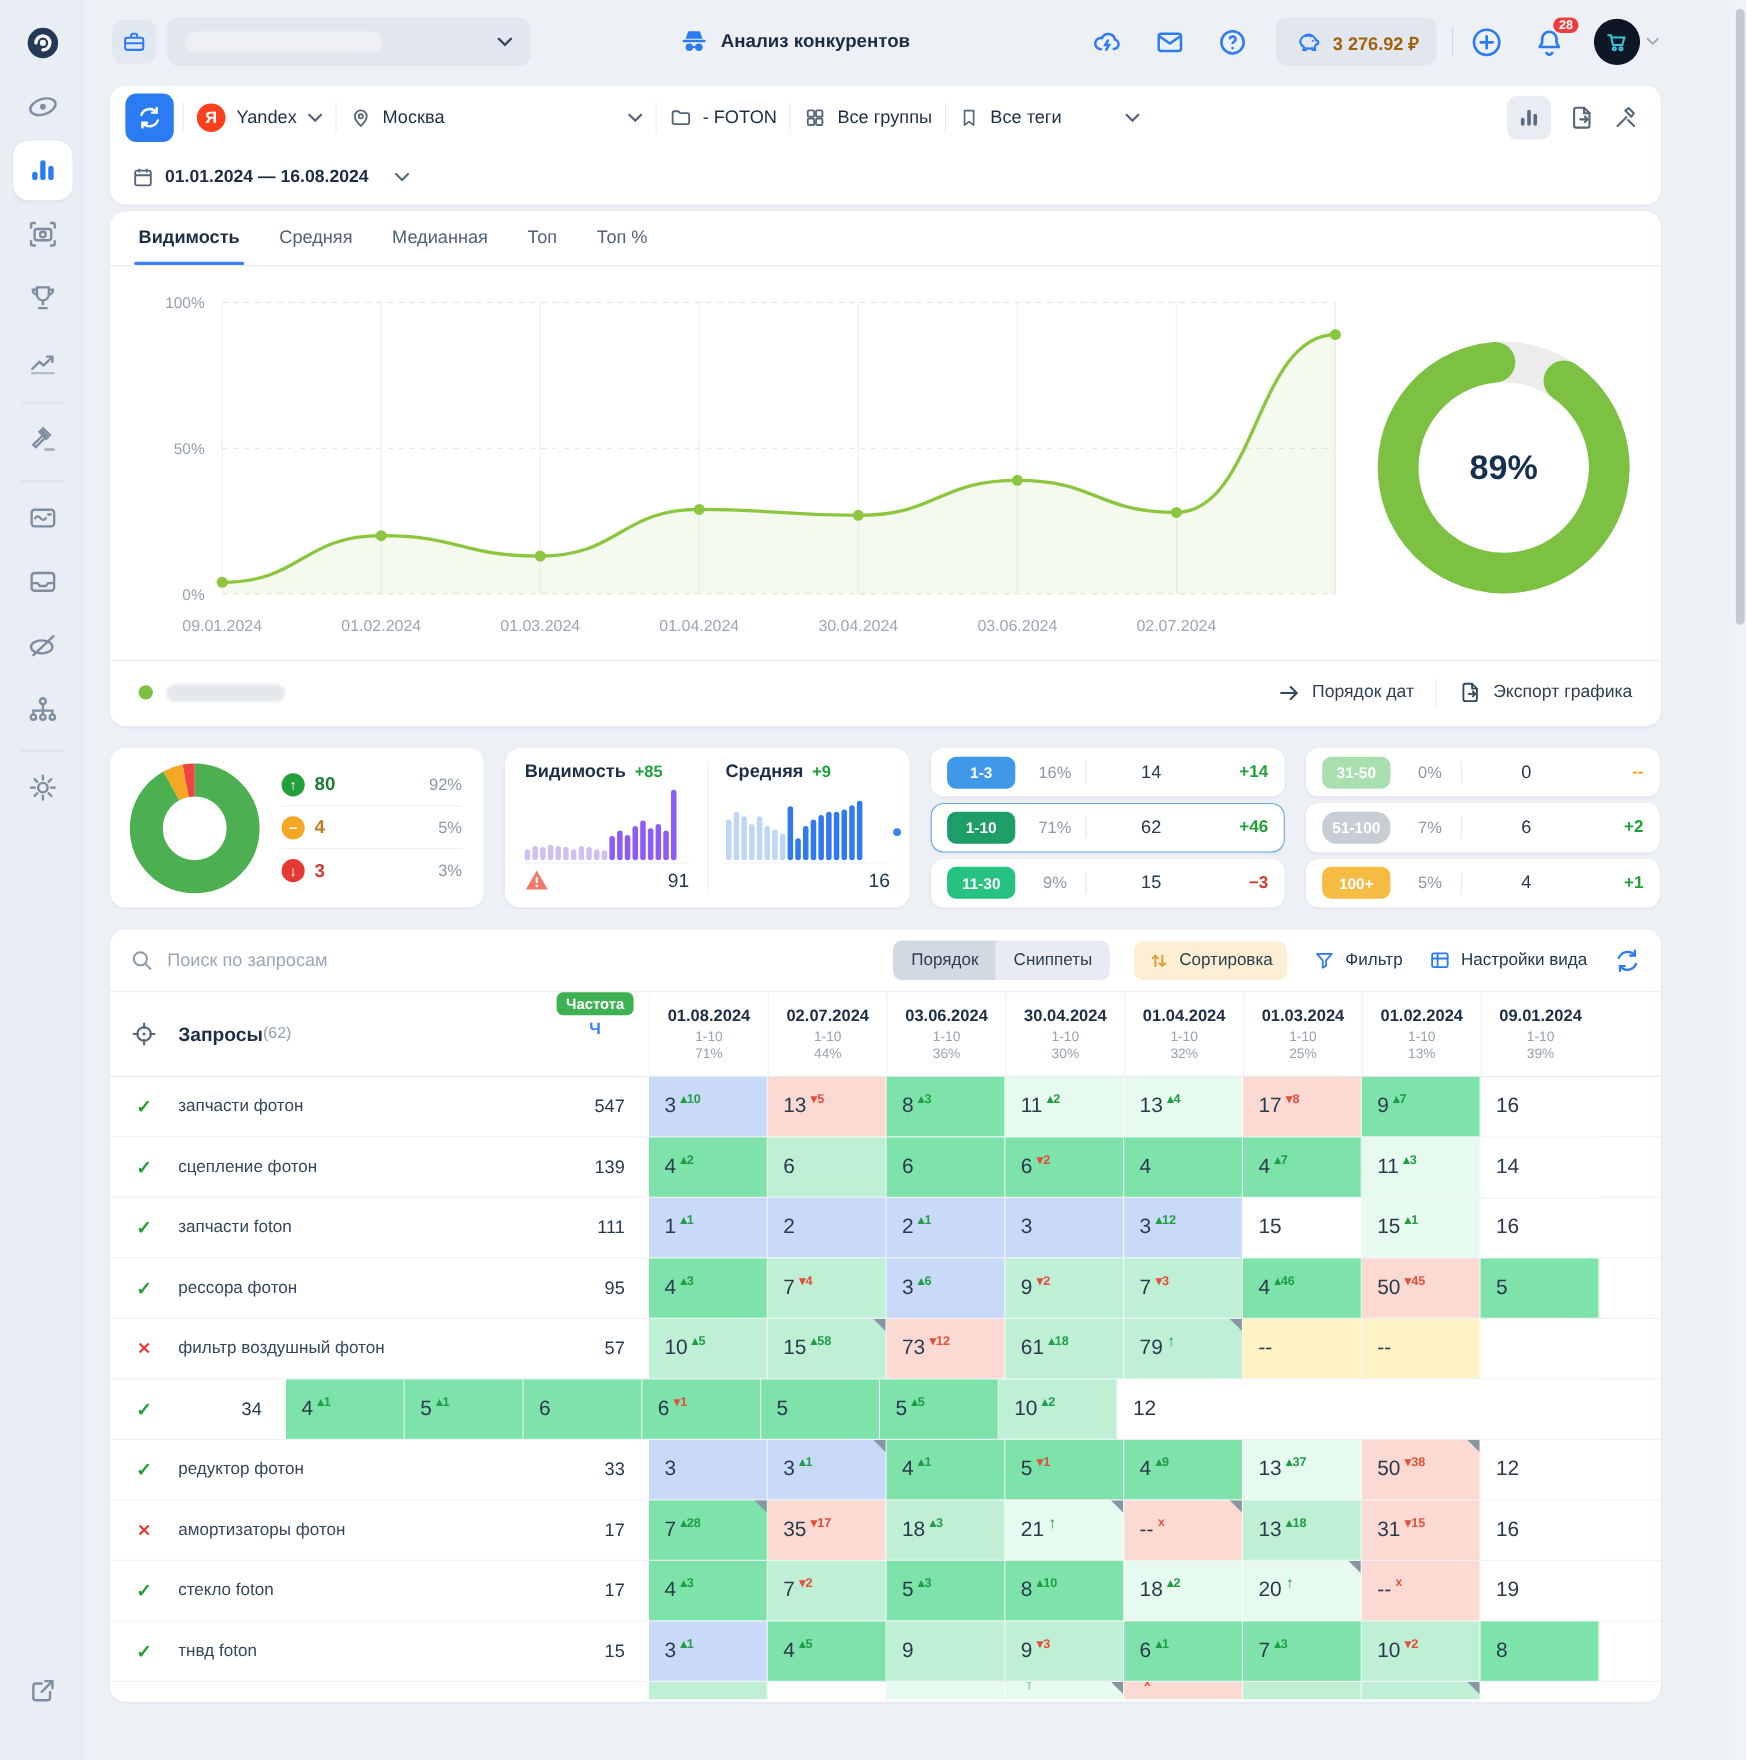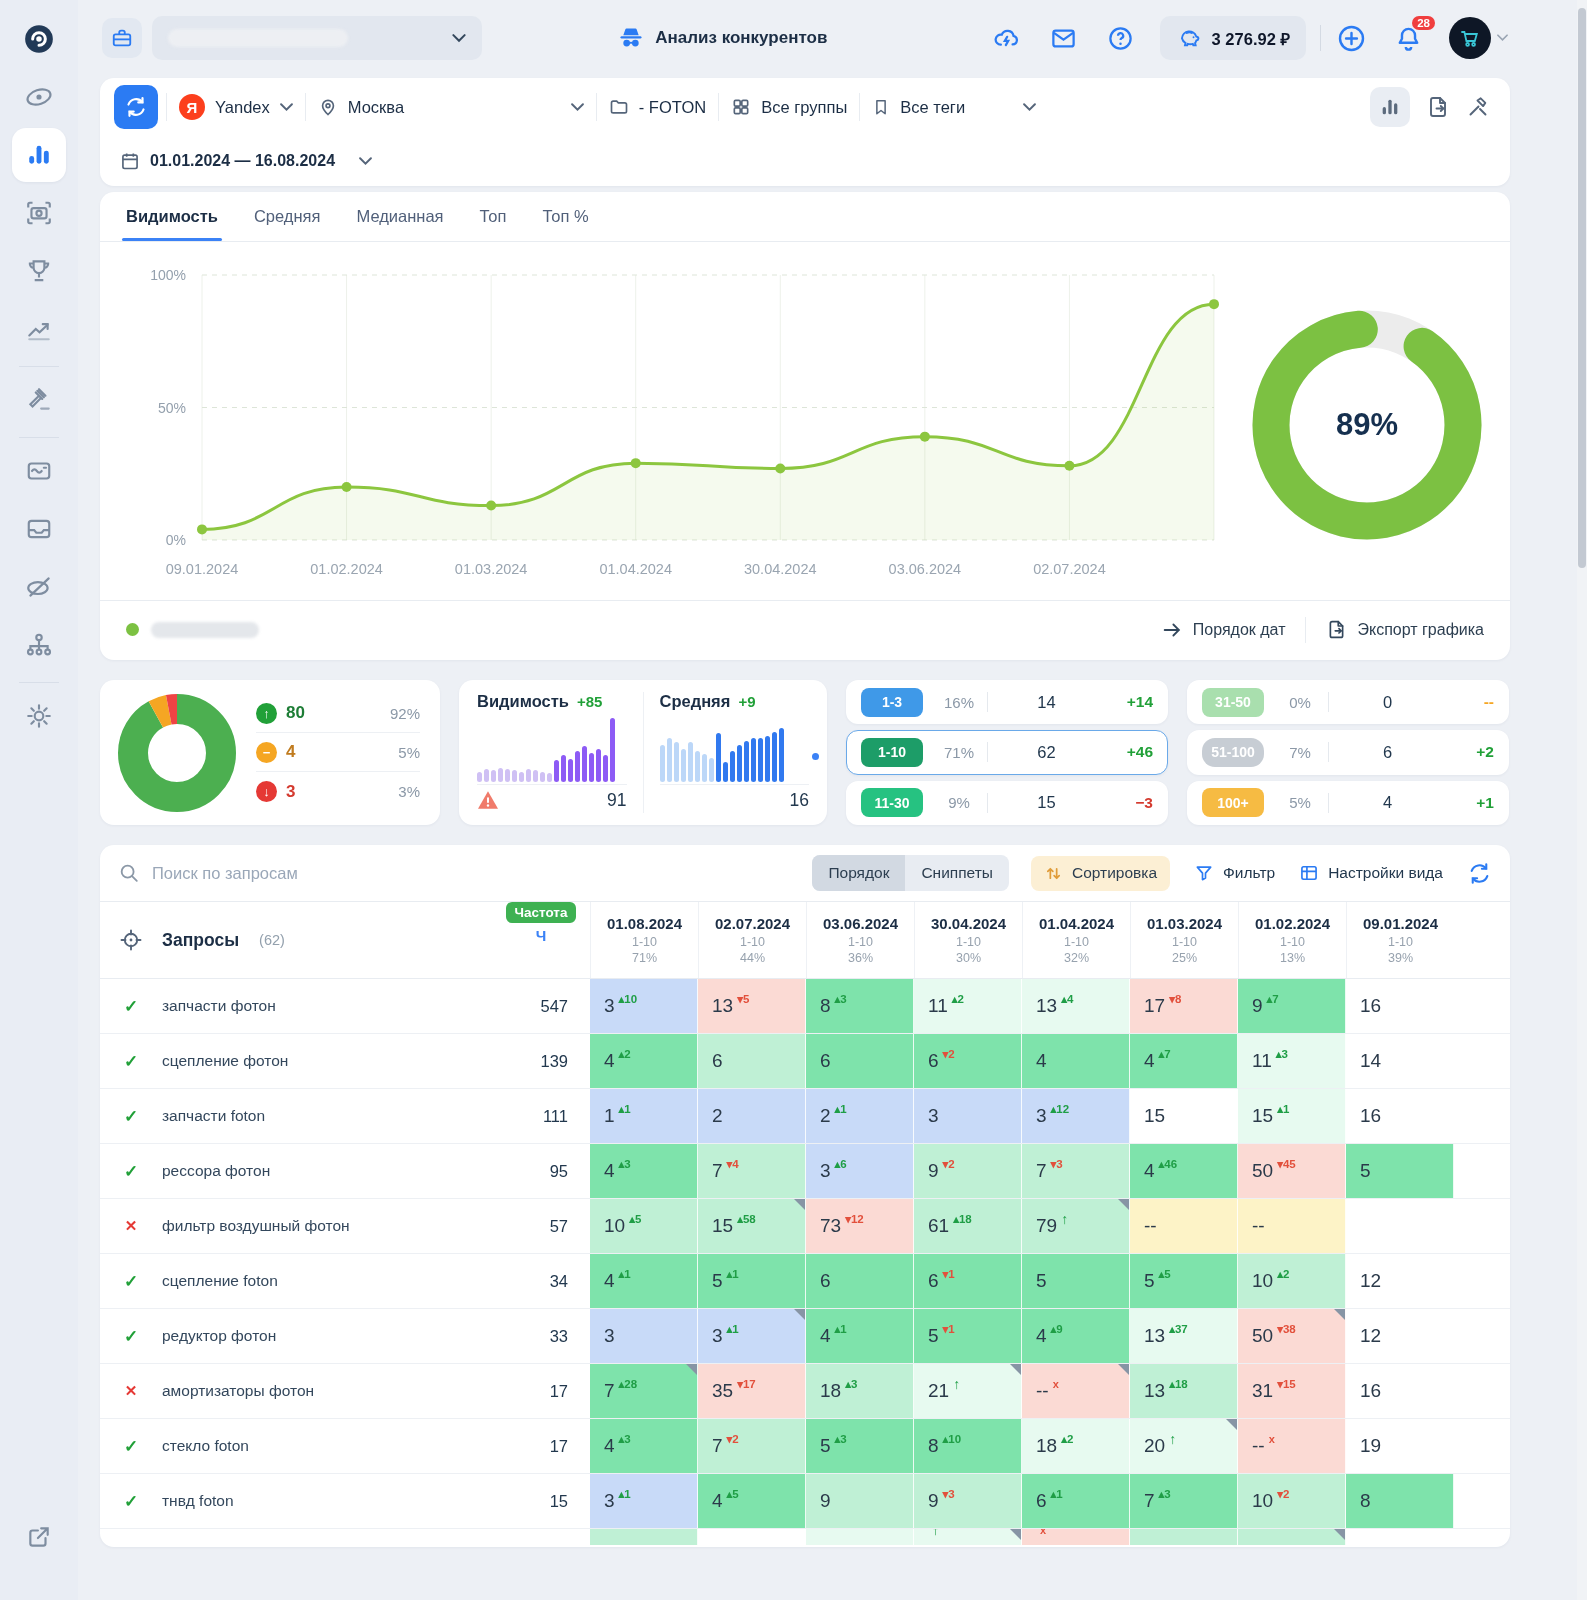--- a/index.html
+++ b/index.html
@@ -25,7 +25,7 @@
   .competitor{display:flex;align-items:center;gap:10px;font-size:17px;font-weight:bold;color:#1c2e45;cursor:pointer}
   .top-ico{color:#2b7bf3;margin-left:30px;cursor:pointer}
   .balance-pill{margin-left:26px;height:44px;background:#e2e7ef;border-radius:10px;display:flex;align-items:center;gap:10px;padding:0 16px;cursor:pointer;color:#2b7bf3}
-  .balance-pill b{font-size:16.5px;color:#0f172a;font-weight:bold}
+  .balance-pill b{font-size:16.5px;color:#a16207;font-weight:bold}
   .v-div{width:1px;height:26px;background:#d4dae3;margin-left:14px}
   .bell-wrap{position:relative;margin-left:28px;color:#2b7bf3;cursor:pointer}
   .badge{position:absolute;top:-8px;right:-12px;background:#f03e3e;color:#fff;font-size:11.5px;font-weight:bold;border-radius:8px;padding:1px 5px}

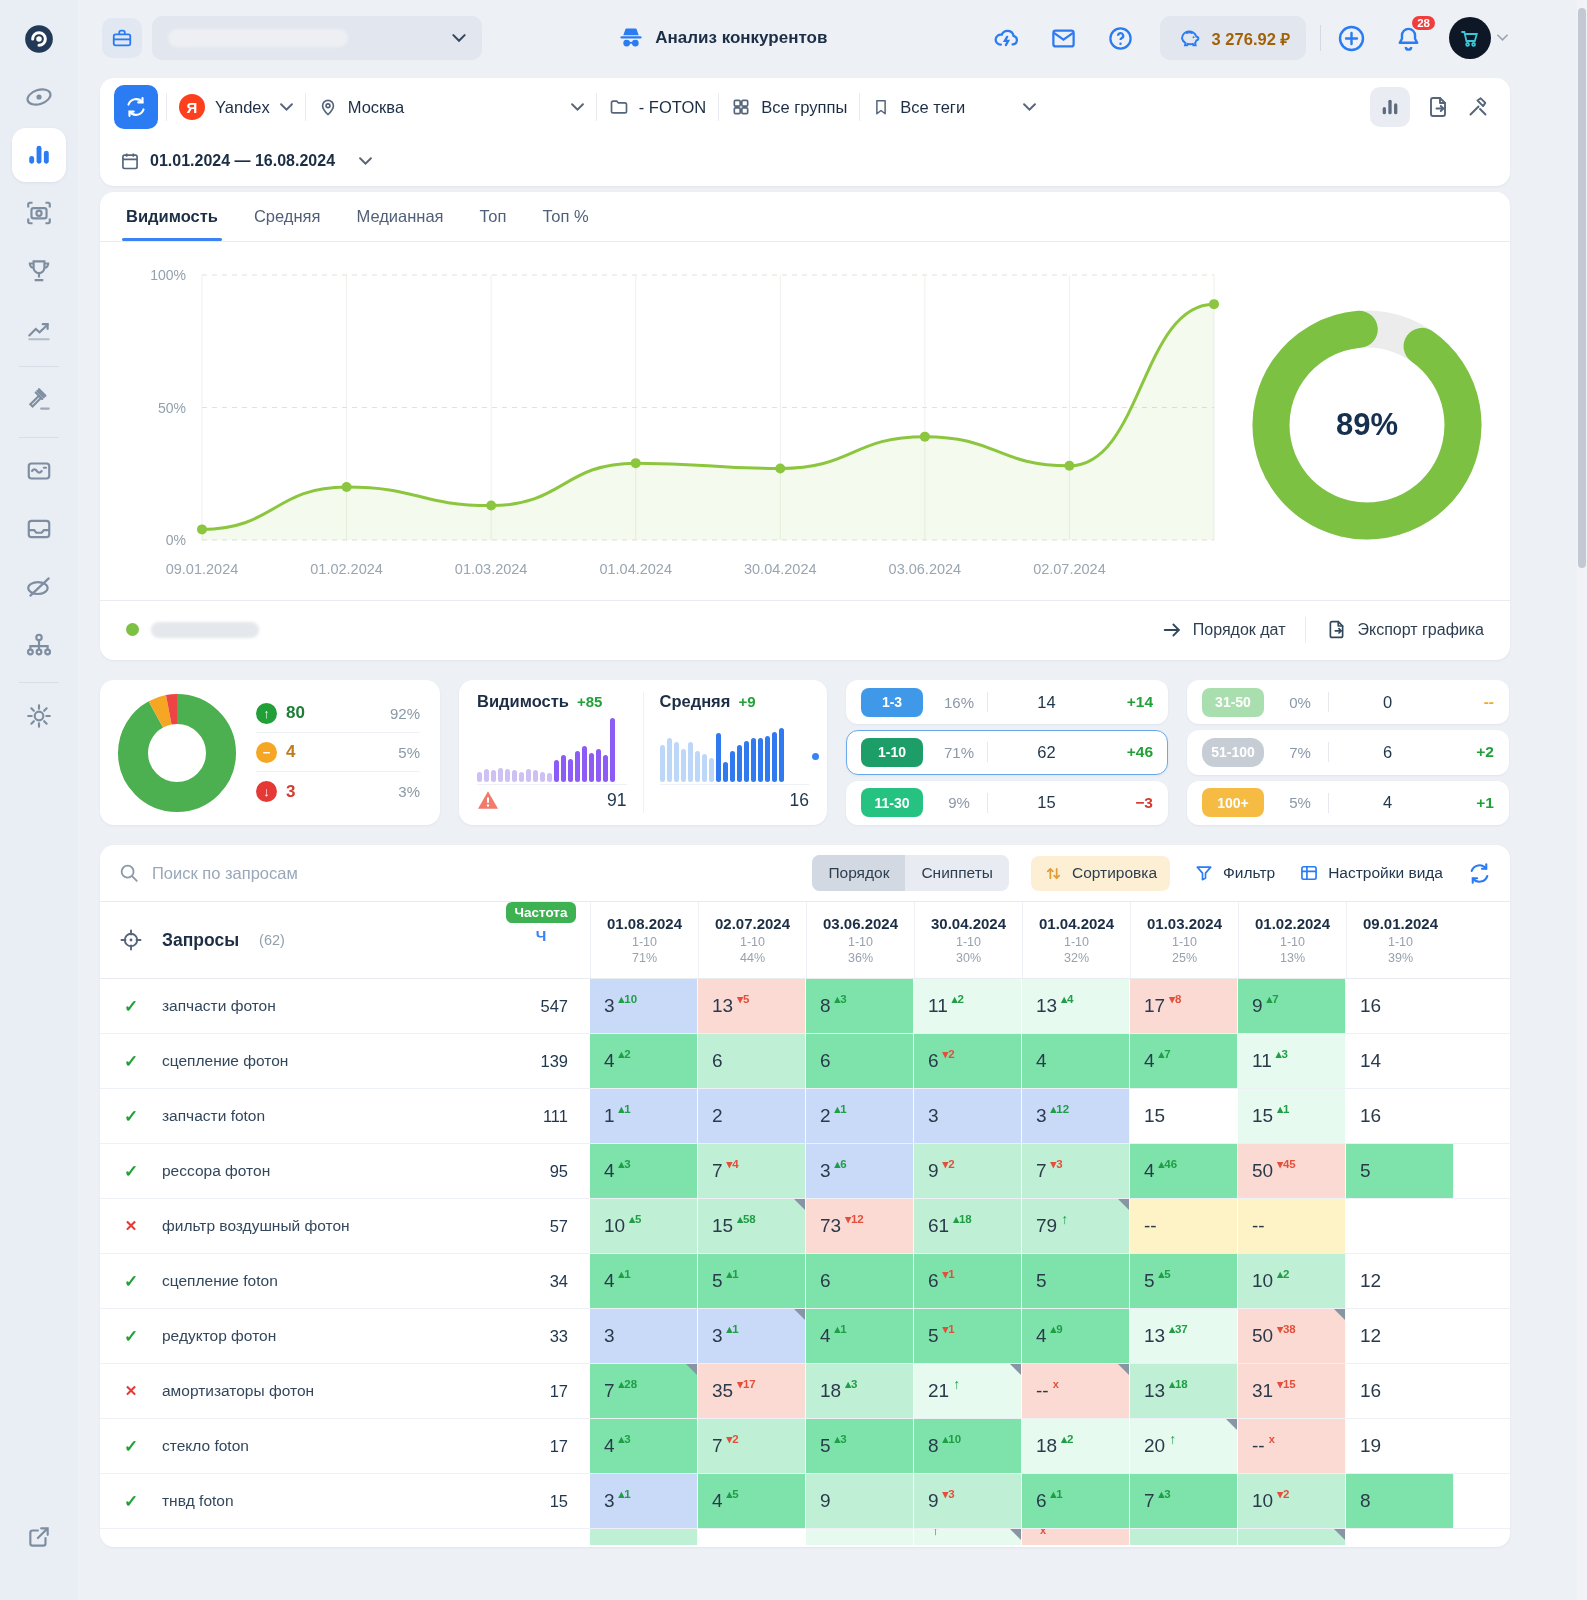--- a/index.html
+++ b/index.html
@@ -116,7 +116,7 @@
   .h-status{width:62px;display:flex;align-items:center;justify-content:center;color:#55657a}
   .h-query{width:330px;display:flex;align-items:center}
   .h-query b{font-size:17.5px;color:#1c2e45}
-  .h-query span{font-size:14.5px;color:#93a0ad;margin-left:20px}
+  .h-query span{font-size:14.5px;color:#93a0ad;margin-left:0}
   .h-freq{width:98px;display:flex;flex-direction:column;align-items:center;justify-content:flex-start;gap:4px}
   .freq-badge{background:#3eb152;color:#fff;font-size:13.5px;font-weight:bold;border-radius:6px;padding:3px 9px}
   .freq-sub{color:#3b82f6;font-weight:bold;font-size:15px}

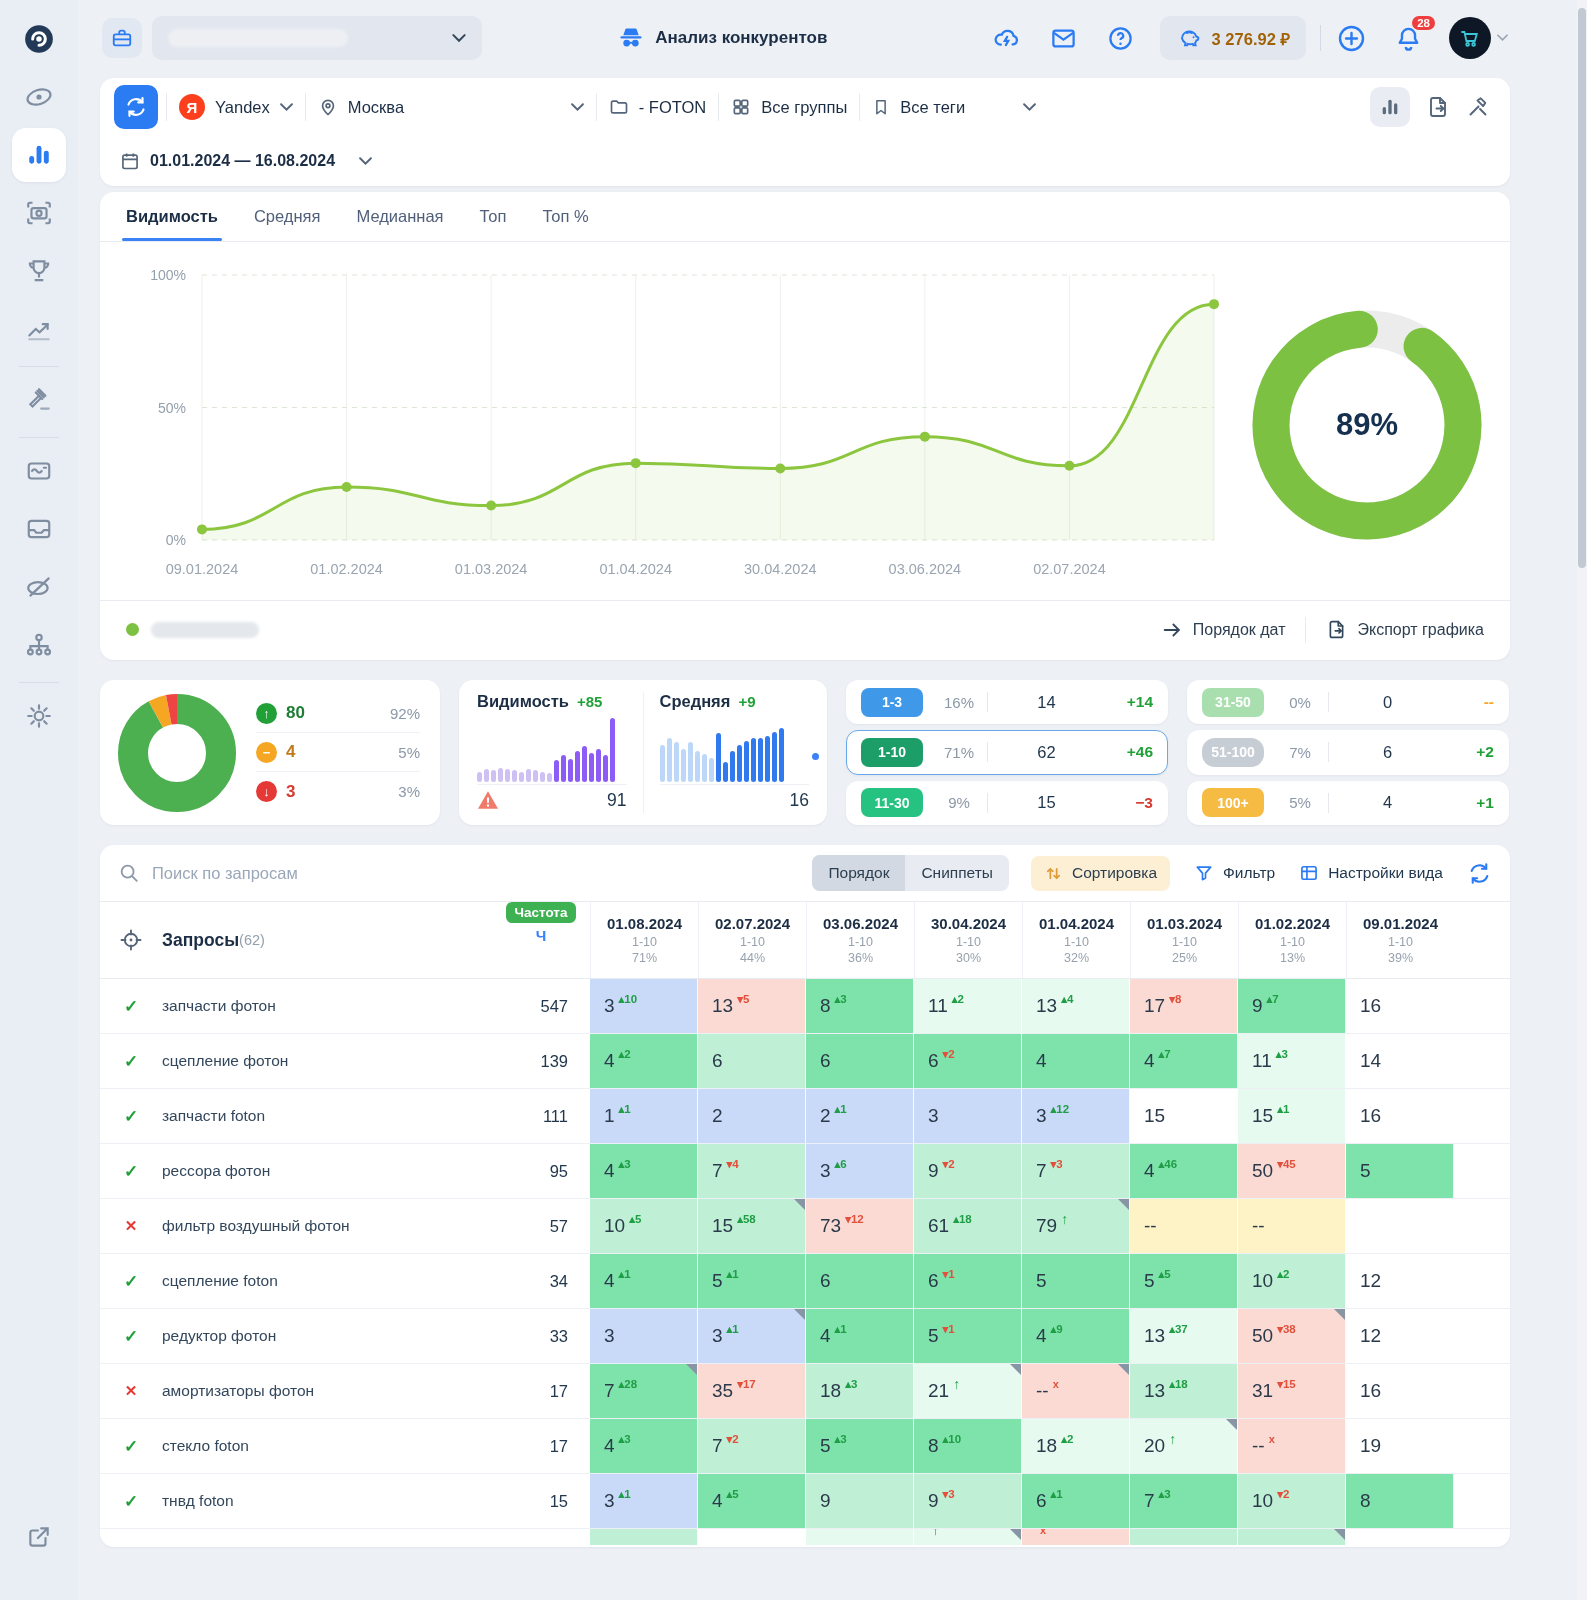--- a/index.html
+++ b/index.html
@@ -959,7 +959,6 @@
           <div class="c-status">
             <span class="st-ok">✓</span>
           </div>
-          <div class="c-query">сцепление foton</div>
           <div class="c-freq">34</div>
           <div class="c-pos bg-g1">
             <span class="v">4</span>

